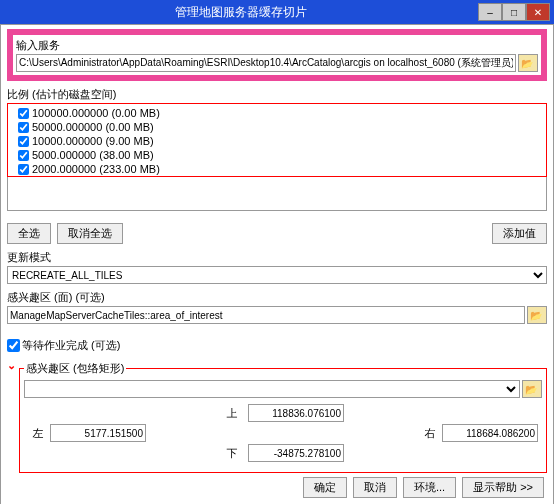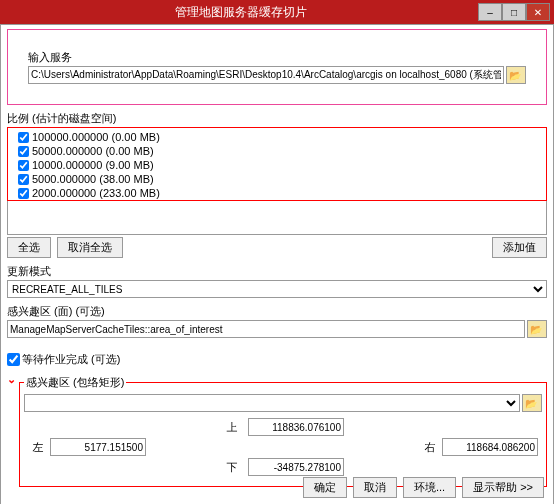--- a/index.html
+++ b/index.html
@@ -4,7 +4,7 @@
 <style>
 *{box-sizing:border-box;margin:0;padding:0;font-family:"Microsoft YaHei",SimSun,sans-serif;font-size:11px}
 body{background:#f0f0f0;width:554px;height:504px;overflow:hidden}
-.titlebar{background:#b91c1c;color:#fff;height:22px;display:flex;align-items:center;padding:12px 4px}
+.titlebar{background:#1d4ed8;color:#fff;height:22px;display:flex;align-items:center;padding:12px 4px}
 .titlebar .title{flex:1;text-align:center;font-size:12px}
 .win-btns{display:flex;gap:0}
 .win-btn{width:24px;height:18px;display:flex;align-items:center;justify-content:center;font-family:Arial;font-size:10px;color:#000;border:1px solid #888}

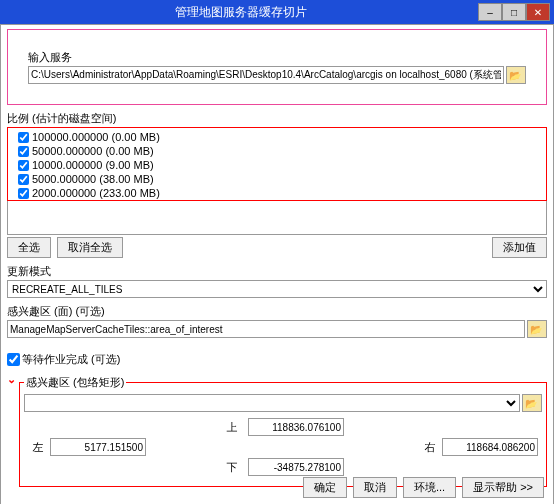--- a/index.html
+++ b/index.html
@@ -12,7 +12,7 @@
 .content{background:#fff;border:1px solid #999;height:482px;padding:4px 6px;overflow:auto}
 .section{margin-bottom:6px}
 .lbl{font-size:11px;color:#000;margin-bottom:1px}
-.redbox{border:1px solid #ec4899;padding:20px}
+.redbox{border:6px solid #ec4899;padding:3px}
 .row{display:flex;align-items:center;gap:2px}
 input[type=text]{border:1px solid #999;height:18px;padding:0 2px;font-size:10px;background:#fff}
 .full{flex:1}

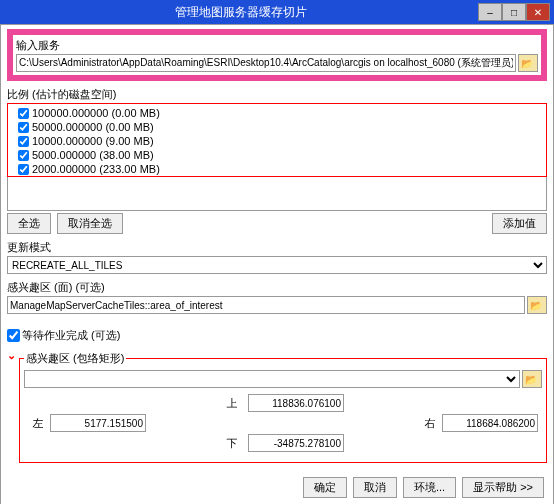--- a/index.html
+++ b/index.html
@@ -82,7 +82,7 @@
       </div>
     </div>
     <div style="height:34px;border:1px solid #999;border-top:none;background:#fff"></div>
-    <div class="row" style="margin-top:2px;justify-content:space-between">
+    <div class="row" style="margin-top:12px;justify-content:space-between">
       <div style="display:flex;gap:6px">
         <button class="btn">全选</button>
         <button class="btn">取消全选</button>

